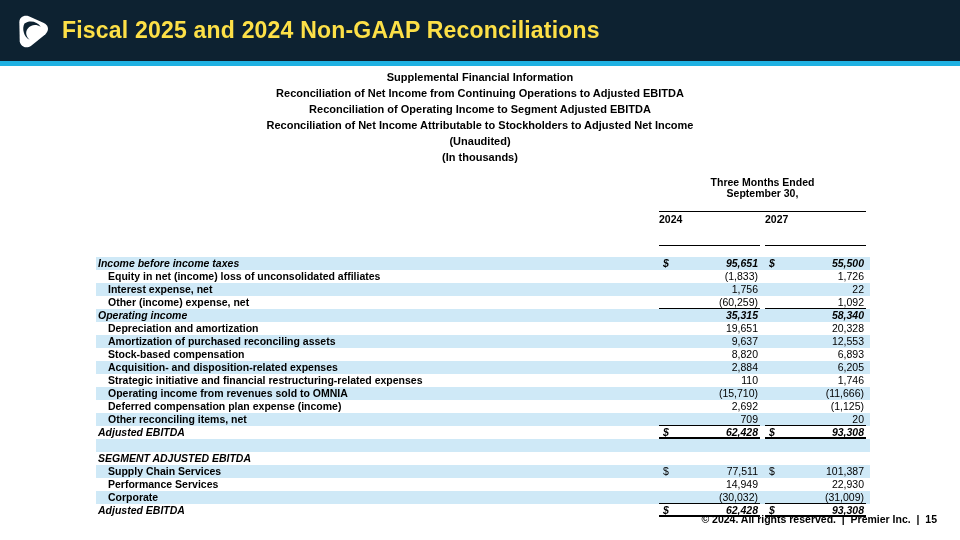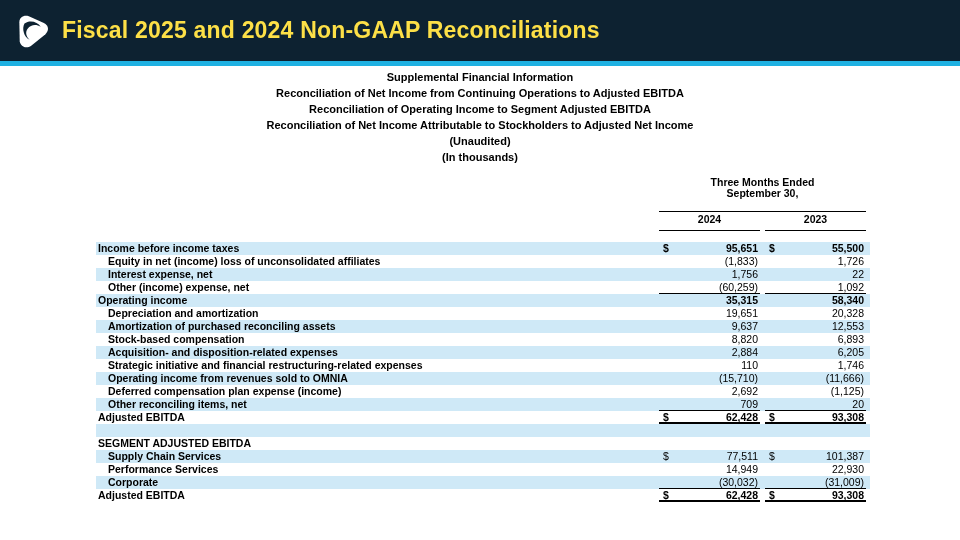--- a/index.html
+++ b/index.html
@@ -29,8 +29,8 @@
   }
   .years { margin-left:563px; width:211px; display:flex; margin-top:1px; }
   .ycell {
-    width:101px; text-align:center; font-weight:bold;
-    border-bottom:1.5px solid #000; line-height:13px; height:18px; box-sizing:border-box;
+    width:101px; font-weight:bold;
+    border-bottom:1.5px solid #000; line-height:13px; height:33px; box-sizing:border-box;
   }
   .ygap { width:5px; }
   .tbody { margin-top:11px; }

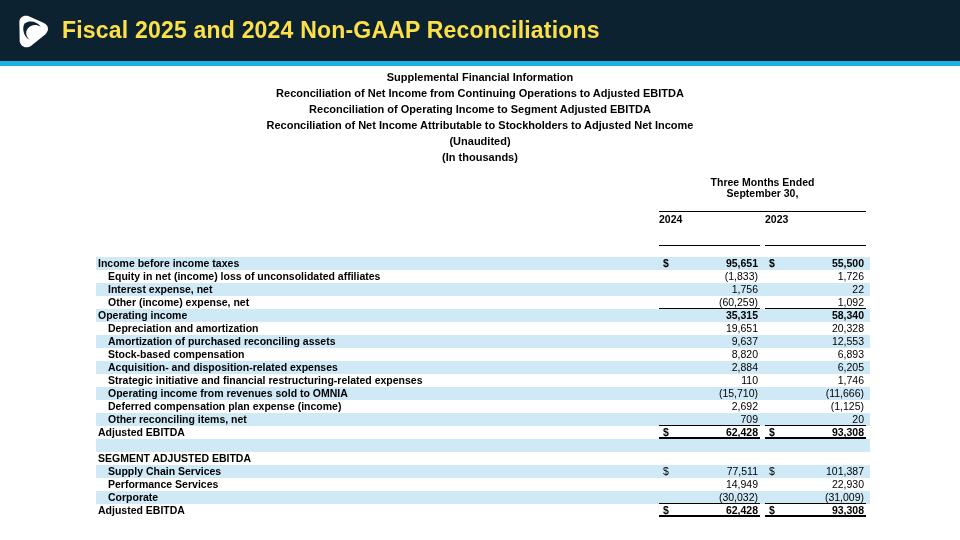--- a/index.html
+++ b/index.html
@@ -83,7 +83,7 @@
     <div class="years">
       <div class="ycell">2024</div>
       <div class="ygap"></div>
-      <div class="ycell">2023</div>
+      <div class="ycell">2027</div>
     </div>
     <div class="tbody">
         <div class="trow shaded bold">

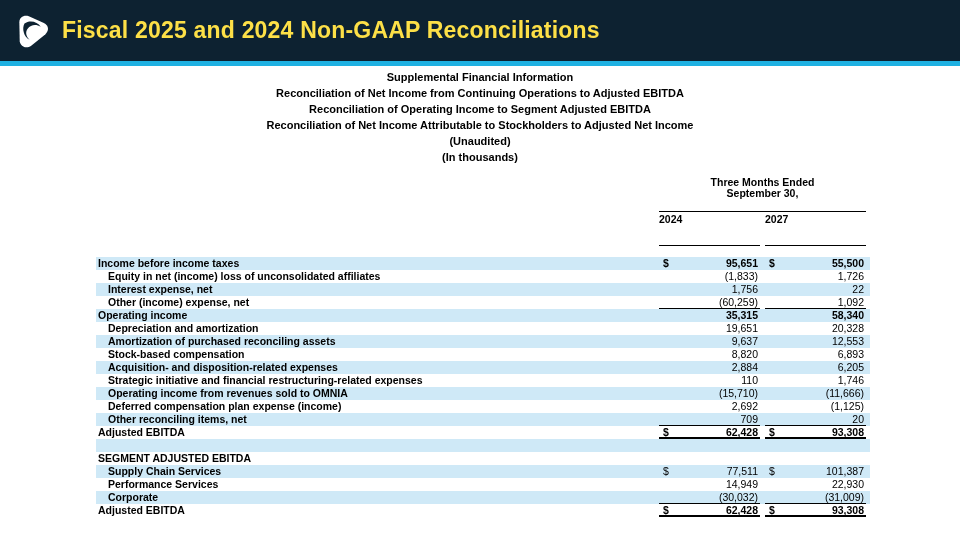--- a/index.html
+++ b/index.html
@@ -38,7 +38,7 @@
   .trow.shaded { background:#cfe9f7; }
   .tlabel { flex:1; line-height:13px; padding-left:2px; white-space:nowrap; overflow:hidden; }
   .tlabel.indent { padding-left:12px;font-weight:bold; }
-  .bold .tlabel, .bold .num, .bold .dollar { font-weight:bold; }
+  .bold .tlabel, .bold .num, .bold .dollar { font-weight:bold;font-style:italic; }
   .tval {
     width:101px; display:flex; justify-content:space-between;
     line-height:13px; box-sizing:border-box; padding:0 2px 0 4px; flex:0 0 auto;

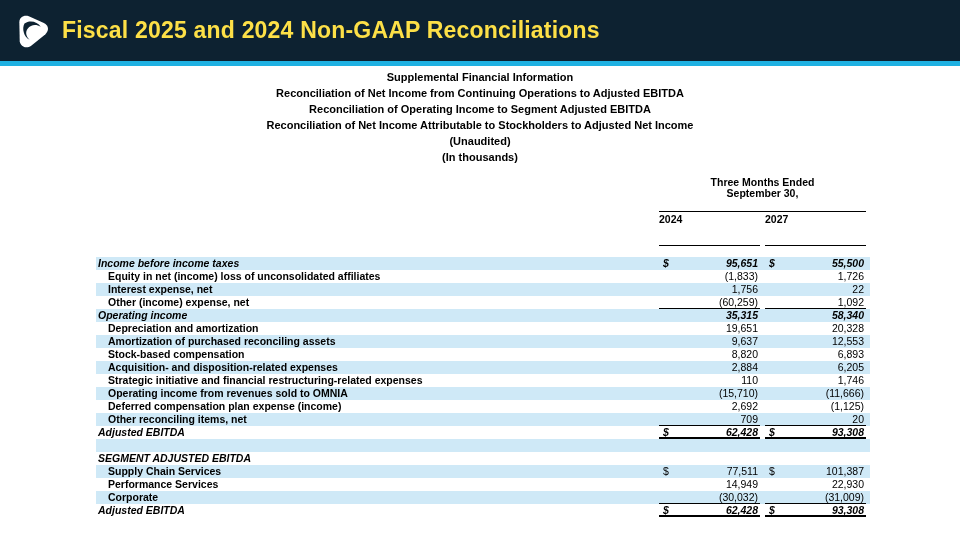--- a/index.html
+++ b/index.html
@@ -327,6 +327,7 @@
       </div>
   </div>
 
+  <div class="footer">© 2024. All rights reserved.  |  Premier Inc.  |  15</div>
 
 </div>
 

